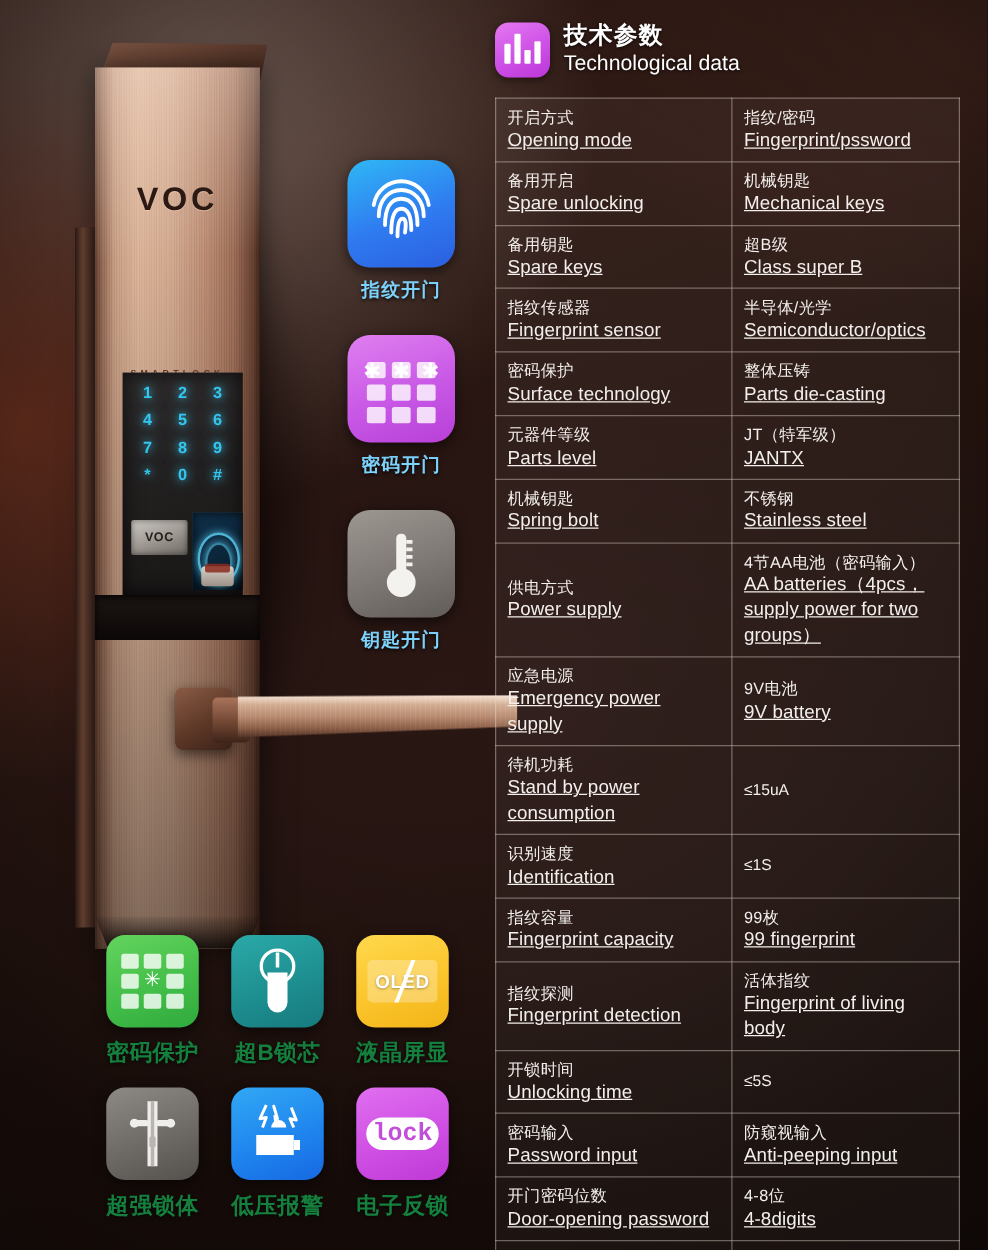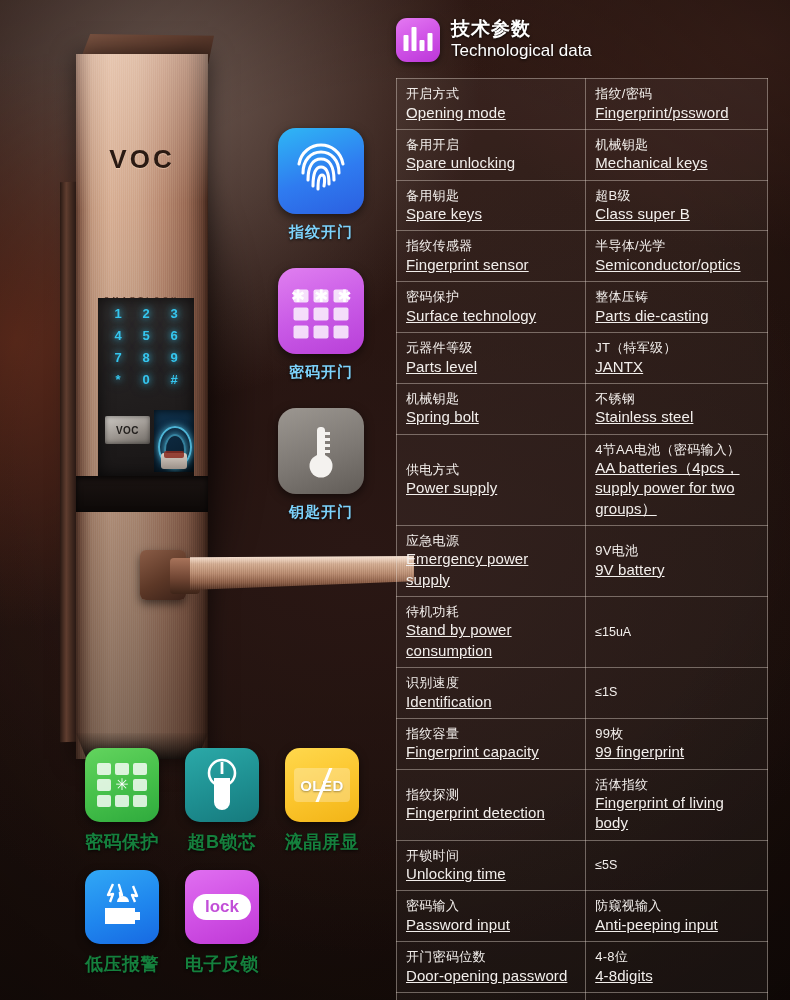--- a/index.html
+++ b/index.html
@@ -229,7 +229,7 @@
     width:58px; height:26px; border-radius:13px; background:#fff;
     display:flex; align-items:center; justify-content:center;
   }
-  .lock-badge b{ font-size:17px; color:#c24fd8; font-weight:700; }
+  .lock-badge b{ font-size:20px; color:#c24fd8; font-weight:700;font-family:Liberation Mono, monospace; }
 
   
   #spec{ position:absolute; left:396px; top:18px; width:372px; z-index:4; }

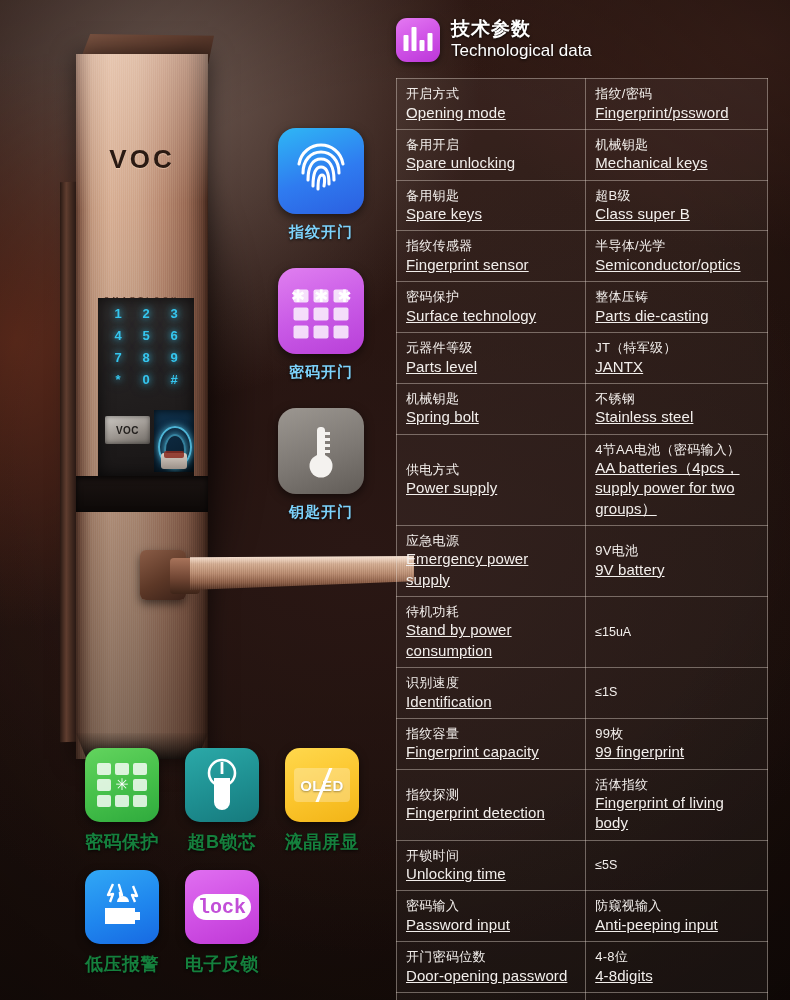--- a/index.html
+++ b/index.html
@@ -415,6 +415,20 @@
     <div class="cap">液晶屏显</div>
   </div>
 
+  <div class="feat">
+    <div class="tile t-gray">
+      <svg width="48" height="56" viewBox="0 0 48 56" style="position:absolute;left:50%;top:50%;transform:translate(-50%,-50%)">
+        <rect x="20" y="2" width="8" height="52" fill="#f0eeec"></rect>
+        <rect x="22.6" y="2" width="2.8" height="52" fill="#b9b5b1"></rect>
+        <rect x="8" y="17" width="13" height="5" rx="2" fill="#f0eeec"></rect>
+        <rect x="27" y="17" width="13" height="5" rx="2" fill="#f0eeec"></rect>
+        <circle cx="9.5" cy="19.5" r="3.6" fill="#f0eeec"></circle>
+        <circle cx="38.5" cy="19.5" r="3.6" fill="#f0eeec"></circle>
+        <rect x="21.5" y="30" width="5" height="9" rx="1.6" fill="#b9b5b1"></rect>
+      </svg>
+    </div>
+    <div class="cap">超强锁体</div>
+  </div>
 
   <div class="feat">
     <div class="tile t-blue">

